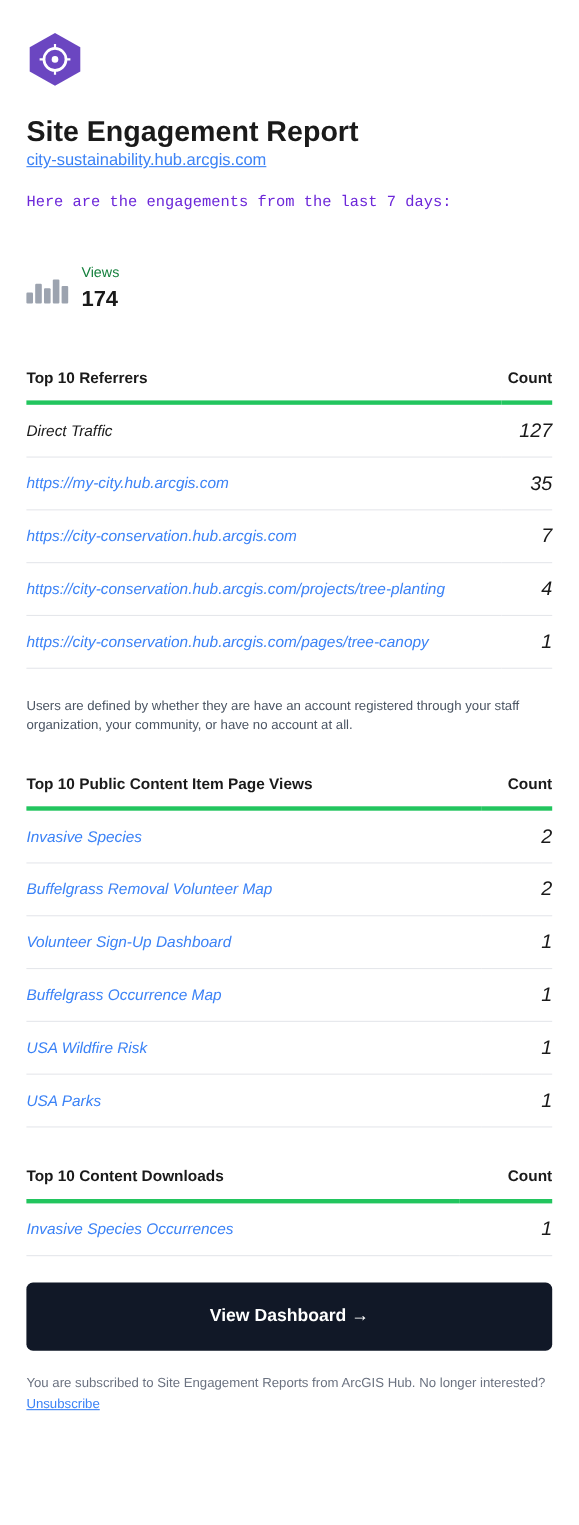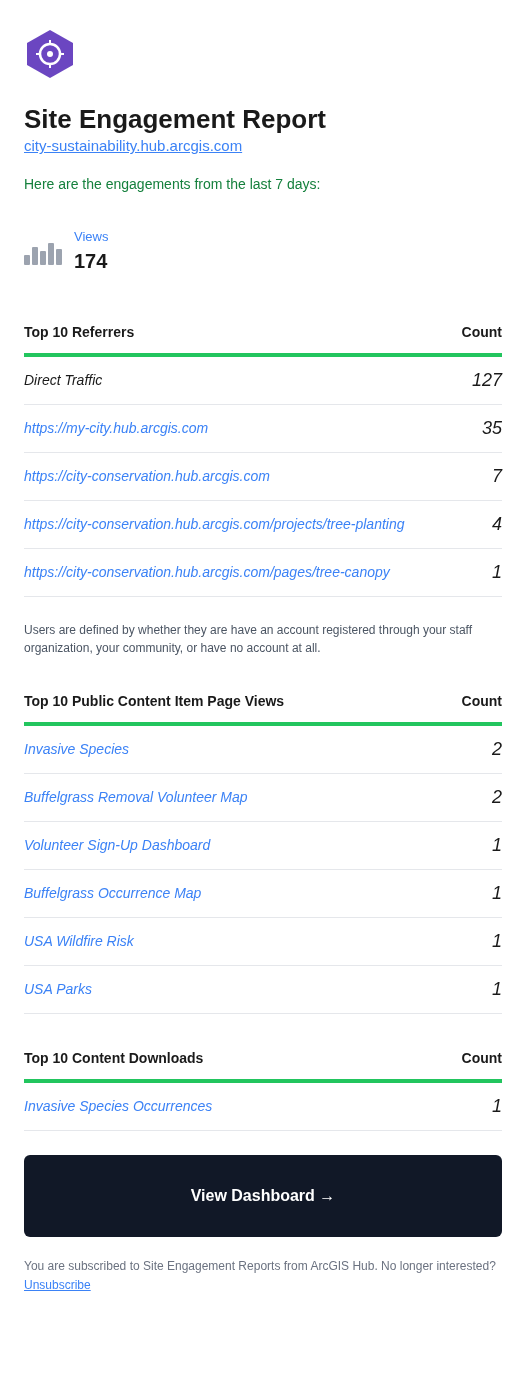--- a/index.html
+++ b/index.html
@@ -51,8 +51,9 @@
 
     .intro-text {
       font-size: 14px;
-      color: #15803d;
-      margin-bottom: 24px;
+      color: #6d28d9;
+      margin-bottom: 35px;
+      font-family: Liberation Mono, monospace;
     }
 
     .views-block {

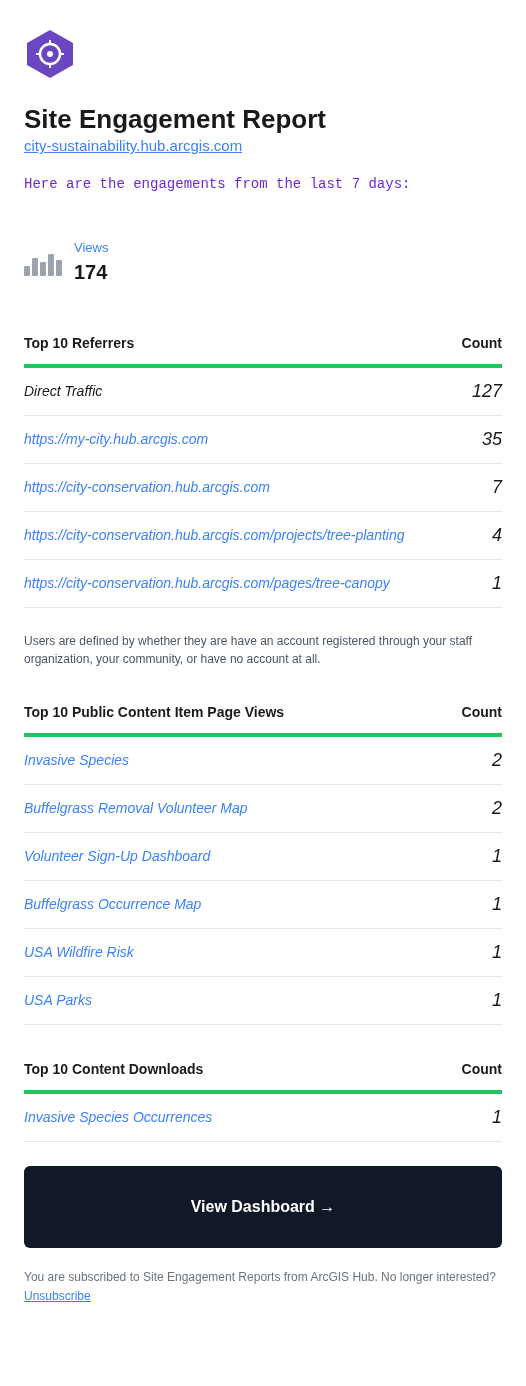--- a/index.html
+++ b/index.html
@@ -79,7 +79,7 @@
 
     .views-info .views-label {
       font-size: 13px;
-      color: #3b82f6;
+      color: #15803d;
       display: block;
     }
 

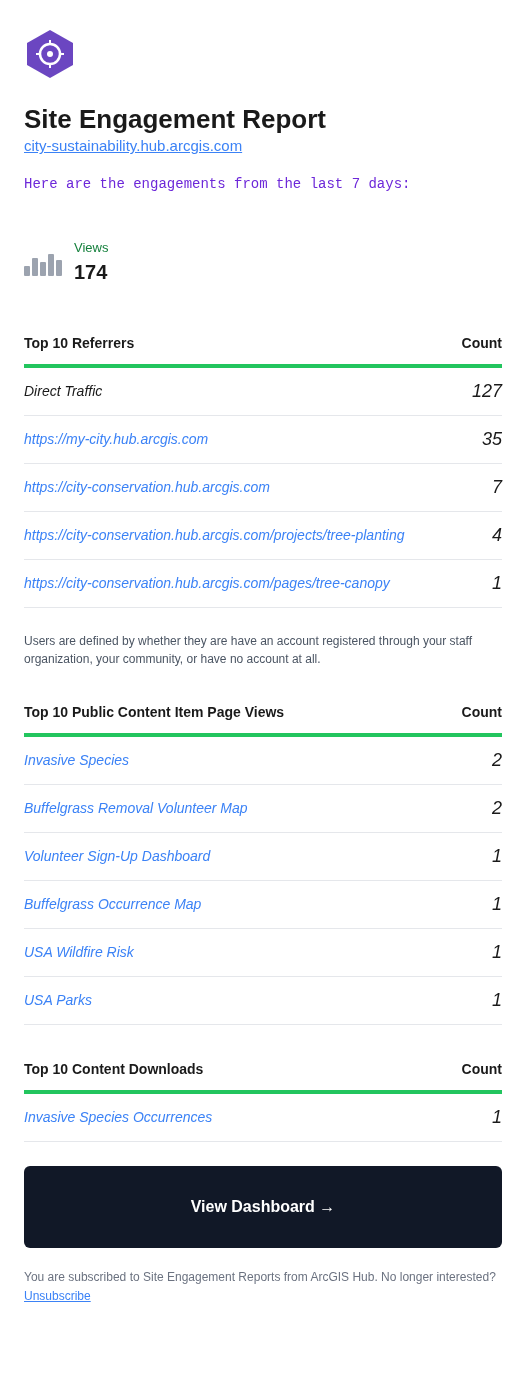--- a/index.html
+++ b/index.html
@@ -146,7 +146,7 @@
       background: #111827;
       color: #ffffff;
       text-align: center;
-      padding: 32px;
+      padding: 22px;
       font-size: 16px;
       font-weight: 600;
       border-radius: 6px;

